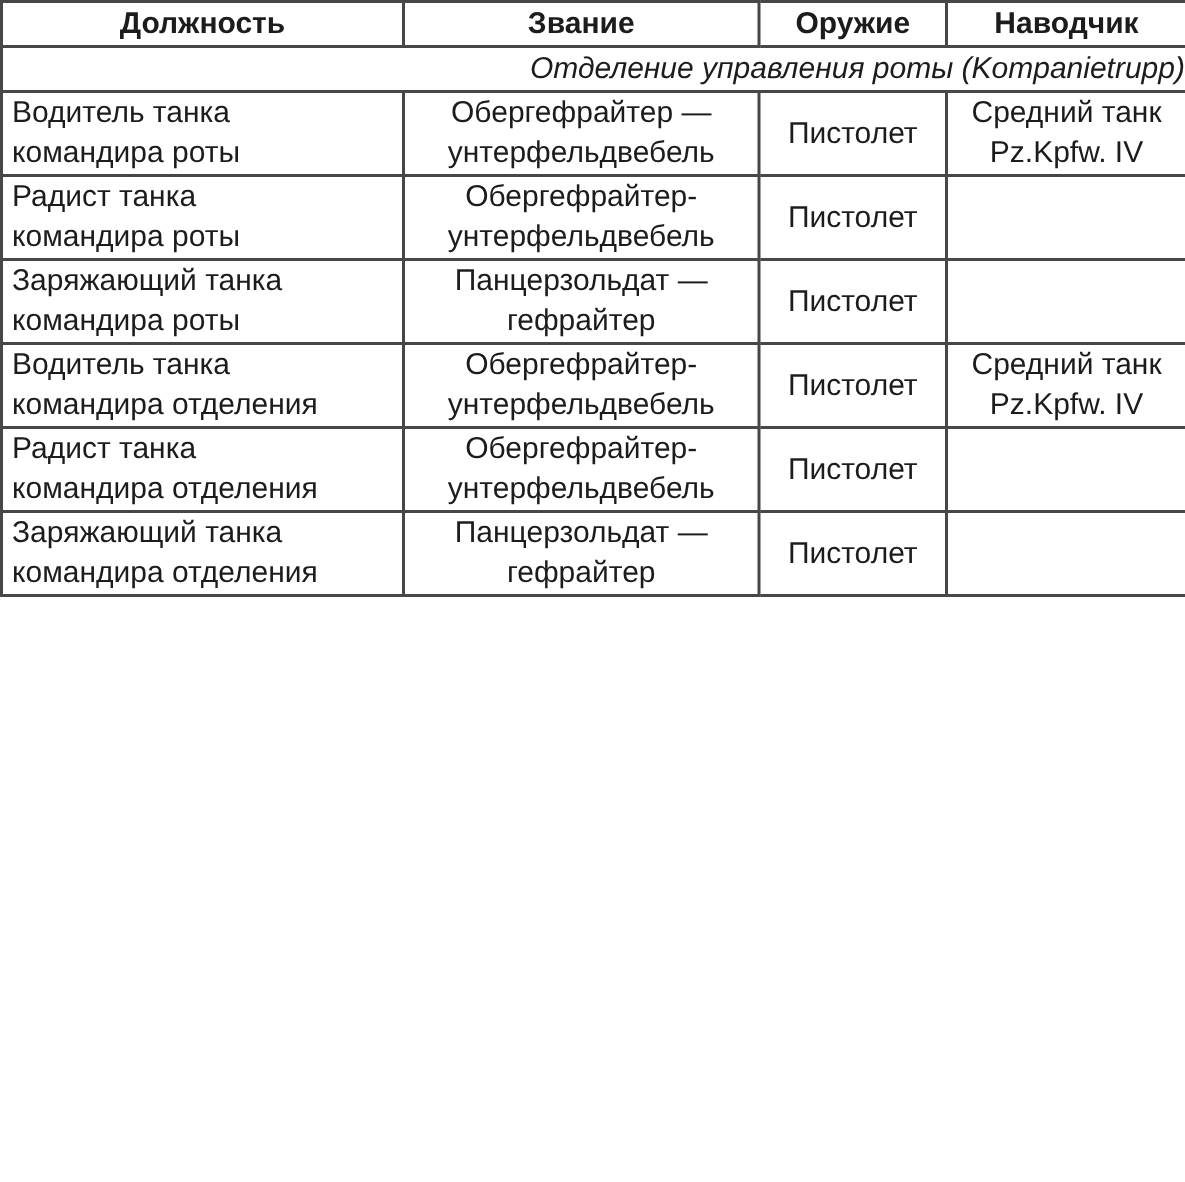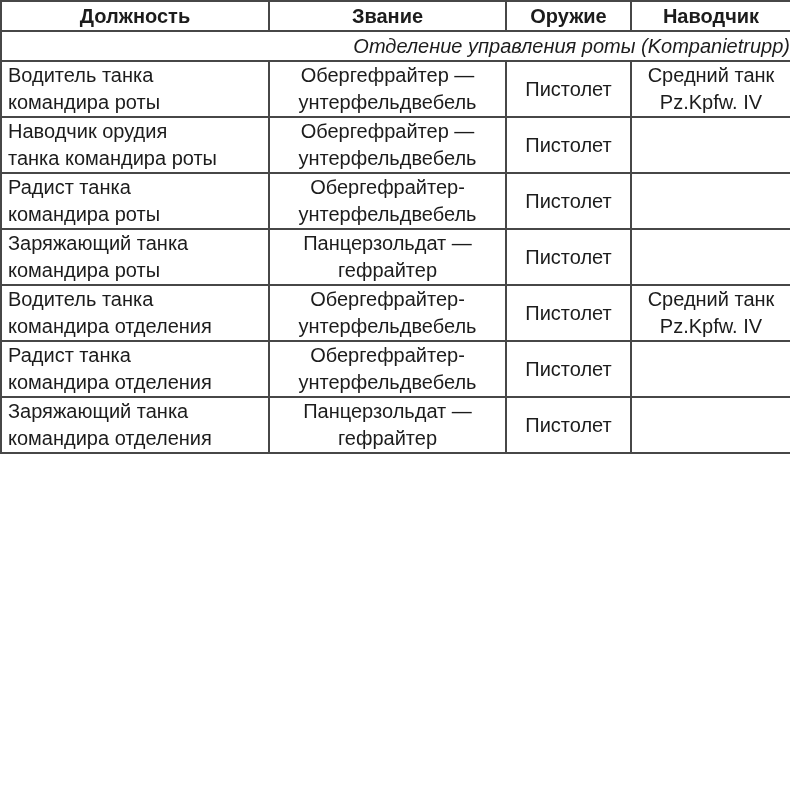--- a/index.html
+++ b/index.html
@@ -83,14 +83,6 @@
 Pz.Kpfw. IV</td>
     </tr>
     <tr>
-      <td class="pos">Наводчик орудия
-танка командира роты</td>
-      <td class="ctr">Обергефрайтер —
-унтерфельдвебель</td>
-      <td class="ctr">Пистолет</td>
-      <td class="ctr"></td>
-    </tr>
-    <tr>
       <td class="pos">Радист танка
 командира роты</td>
       <td class="ctr">Обергефрайтер-

